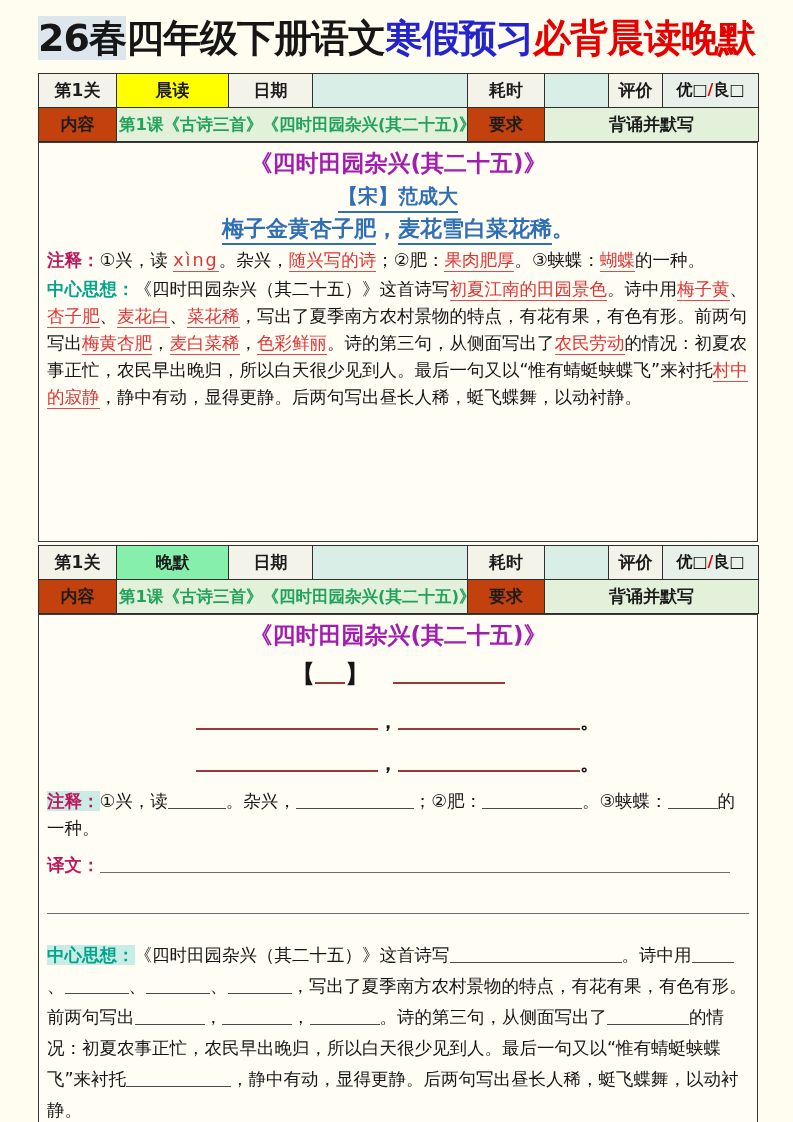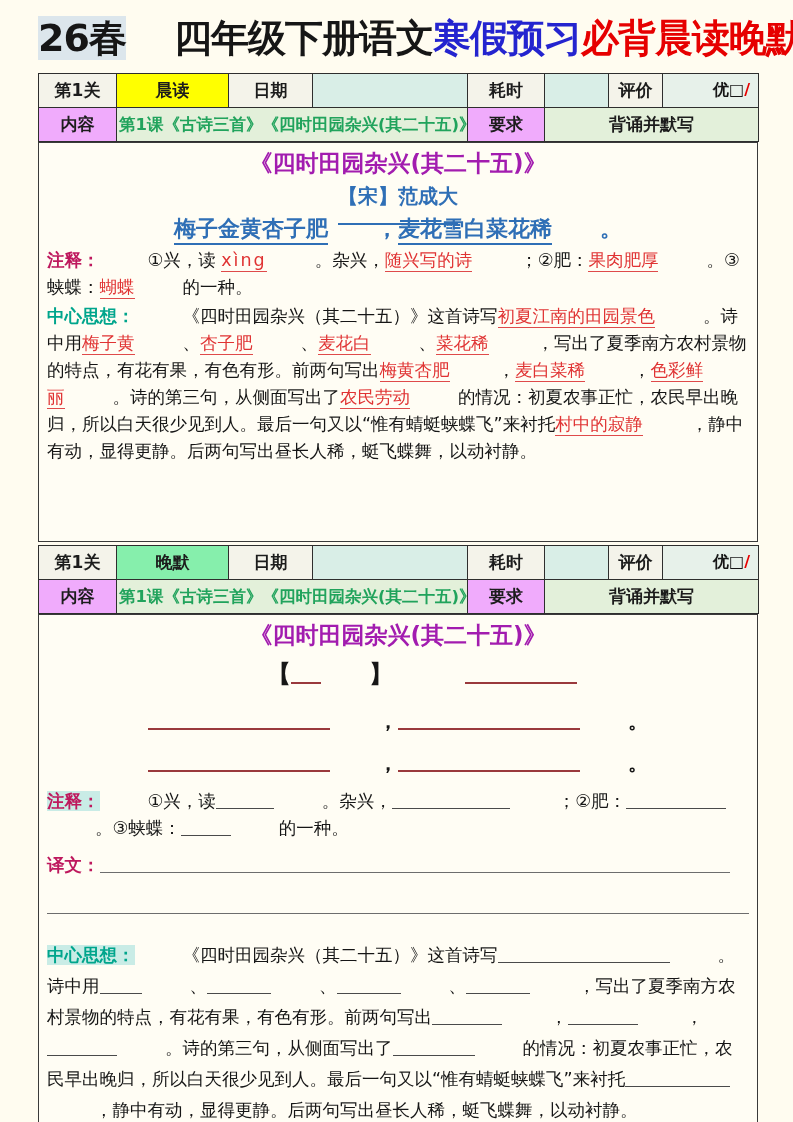--- a/index.html
+++ b/index.html
@@ -17,7 +17,7 @@
     line-height:1.3;white-space:nowrap;margin:0 0 10px 0;
   }
   .title .run{display:inline;}
-  .run.k{color:#161616;padding-left:48px;}
+  .run.k{color:#161616;}
   .run.hl{color:#161616;background:#dce6ec;}
   .run.bl{color:#2424cf;}
   .run.rd{color:#e60000;}

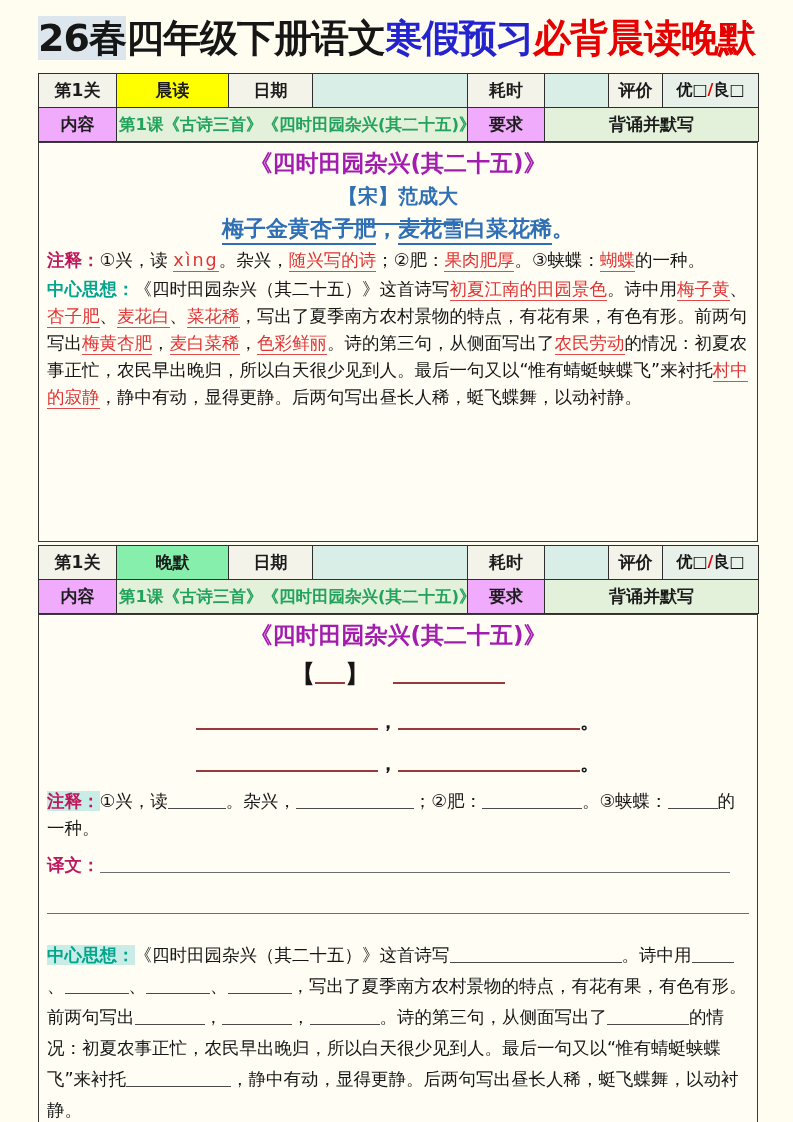--- a/index.html
+++ b/index.html
@@ -33,7 +33,7 @@
   }
   td.lab{background:#f4f3ea;}
   td.val{background:#d9eee7;}
-  td.peach{background:#f0abfc;}
+  td.peach{background:#c2410c;}
   td.grn{background:#e3f0da;color:#21a35c;font-size:16.5px;}
   td.grn2{background:#e3f0da;}
   td.grade{background:#e7f1ea;font-size:16px;}

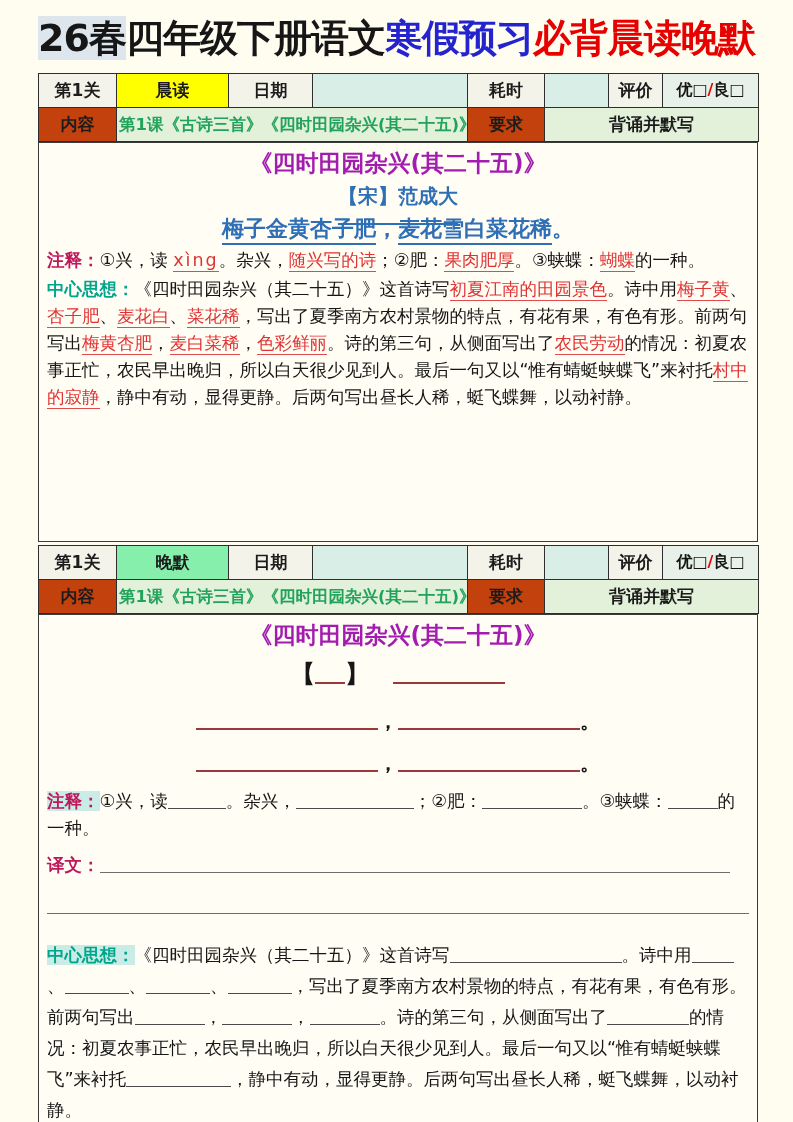--- a/index.html
+++ b/index.html
@@ -51,7 +51,7 @@
     font-size:23px;line-height:33px;
   }
   .poem-author{text-align:center;font-size:20px;font-weight:bold;line-height:32px;color:#2f6fb6;}
-  .poem-author .au{border-bottom:2px solid #2f6fb6;padding-bottom:15px;}
+  .poem-author .au{border-bottom:2px solid #2f6fb6;padding-bottom:3px;}
   .poem-line{
     text-align:center;font-size:22px;font-weight:bold;
     line-height:33px;color:#2f6fb6;

